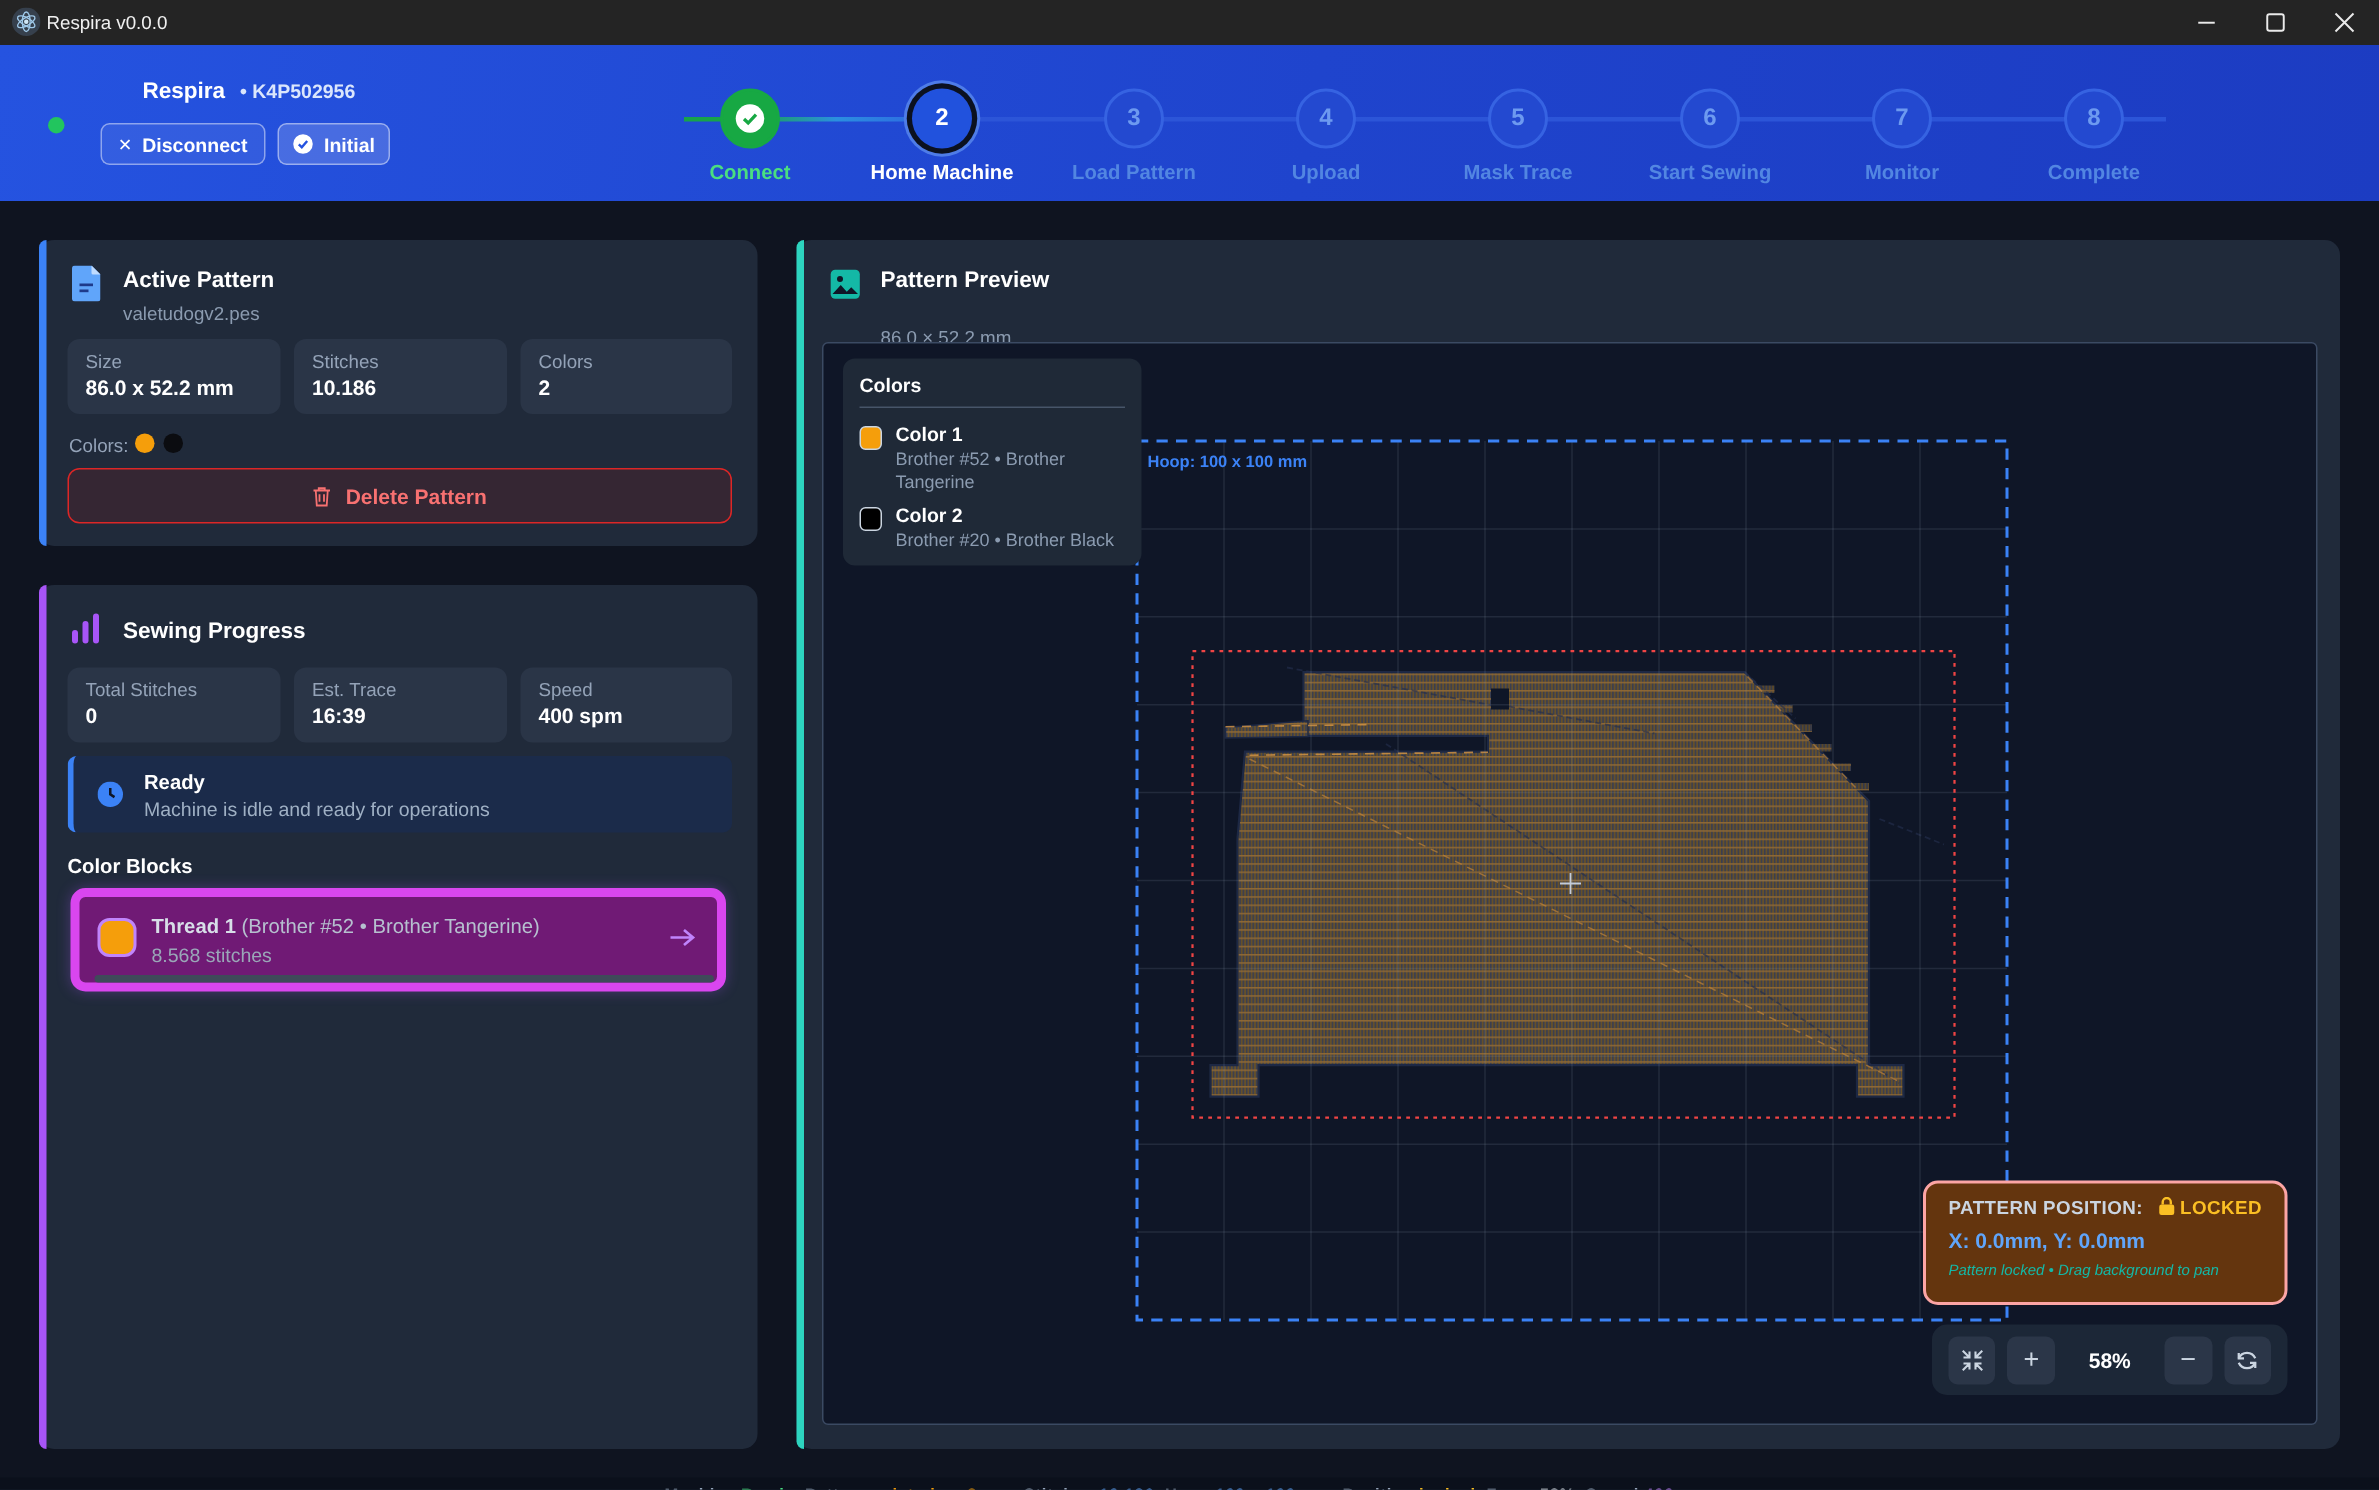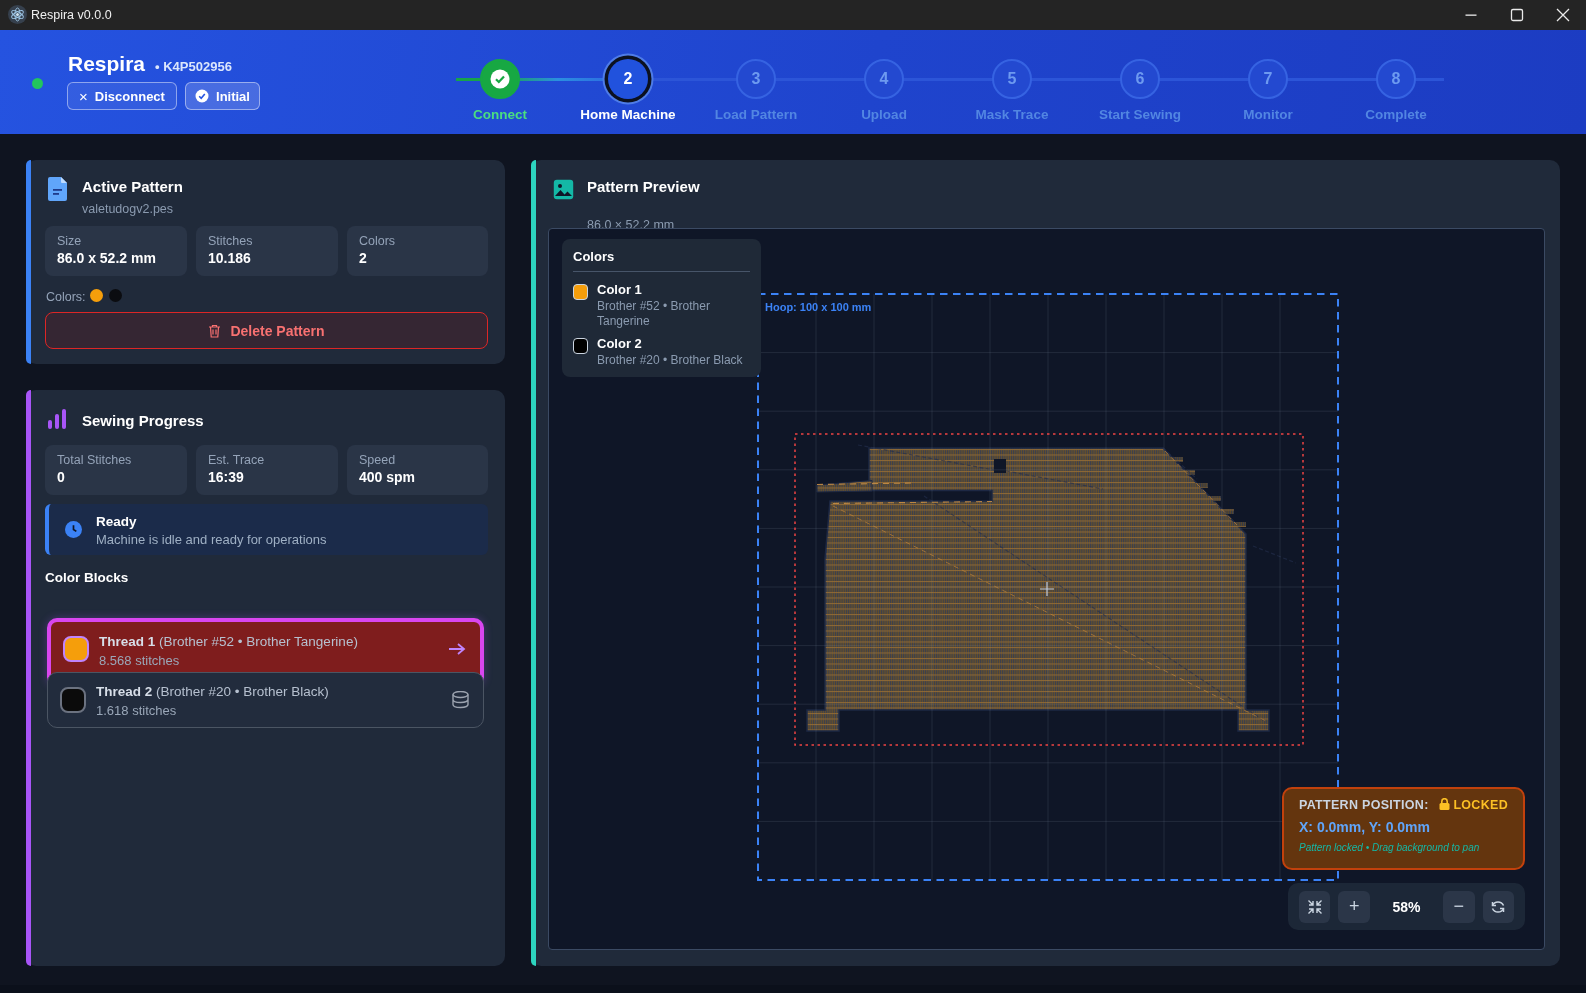--- a/index.html
+++ b/index.html
@@ -18,7 +18,7 @@
             background:linear-gradient(100deg,#2553e0 0%, #1f44cd 55%, #1c3cc2 100%); }
   #greendot { position:absolute; left:32px; top:48px; width:11px; height:11px; border-radius:50%; background:#22c55e; }
   #brand { position:absolute; left:68px; top:22px; color:#fff; }
-  #brand .name { font-size:21px; font-weight:bold; display:inline-block; }
+  #brand .name { font-size:15px; font-weight:bold; display:inline-block;margin-left:27px; }
   #brand .serial { font-size:13px; color:#dbe6fc; margin-left:10px; font-weight:600; }
   .hbtn { position:absolute; top:52px; height:28px; border-radius:6px; border:1px solid rgba(255,255,255,0.45);
           color:#fff; font-size:13px; font-weight:bold; display:flex; align-items:center; justify-content:center; gap:7px; }

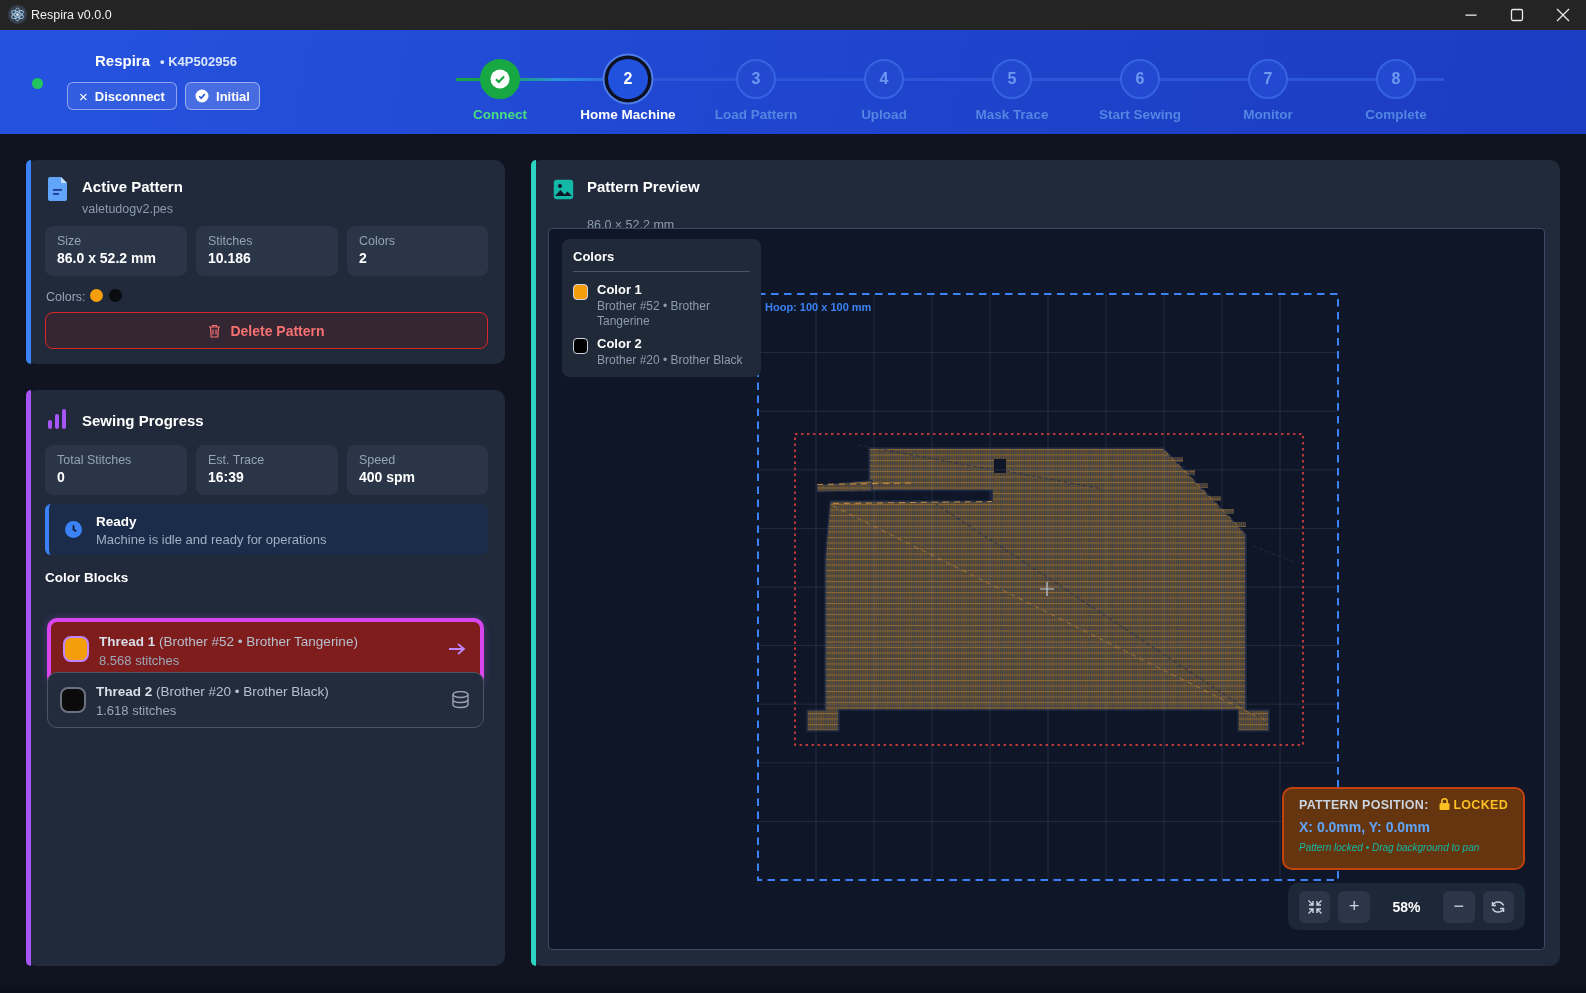--- a/index.html
+++ b/index.html
@@ -55,7 +55,7 @@
   #readybox { position:absolute; left:19px; top:114px; width:443px; height:51px; background:#1b2b4a; border-left:4px solid #3b82f6; border-radius:6px; }
 
   .threadbox { position:absolute; left:21px; width:437px; border-radius:10px; }
-  #thread1 { top:202px; height:69px; border:4px solid #d946ef; background:#7f1d1d; box-shadow:0 0 9px rgba(168,85,247,0.3);margin-top:26px; }
+  #thread1 { top:202px; height:69px; border:6px solid #d946ef; background:#701a75; box-shadow:0 0 9px rgba(168,85,247,0.3); }
   #thread2 { top:282px; height:56px; border:1px solid #4b5563; background:#222c3d; }
   .swatch { position:absolute; left:12px; width:26px; height:26px; border-radius:8px; }
   .tline1 { position:absolute; left:48px; font-size:13.5px; color:#d7dee8; white-space:nowrap; }

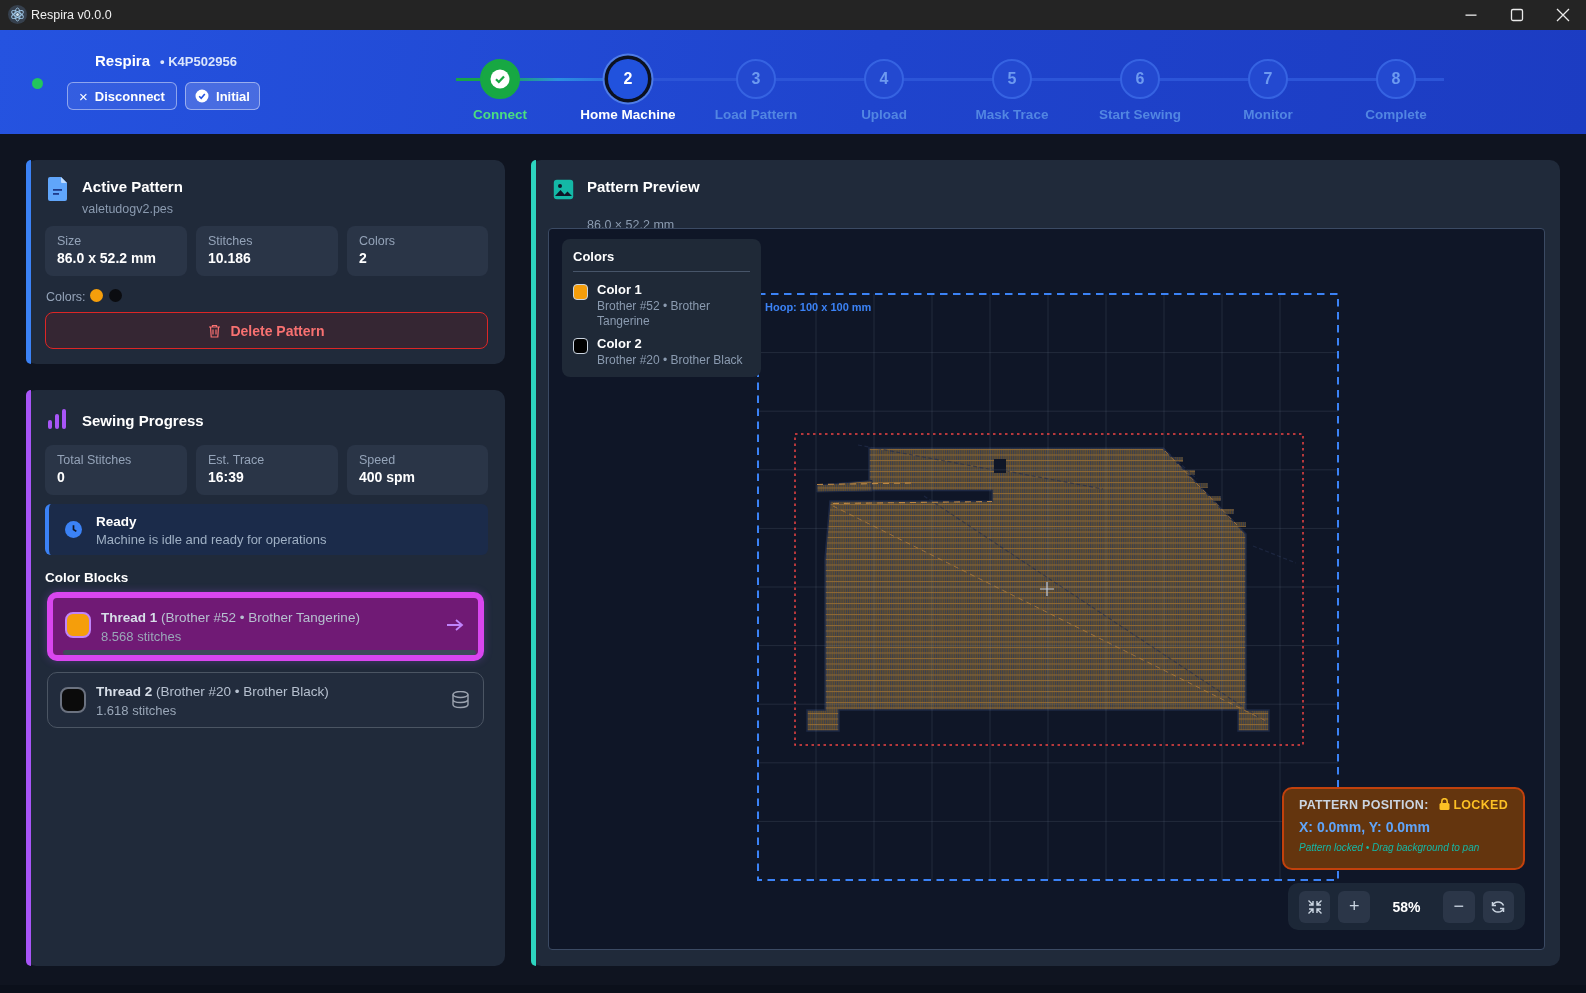--- a/index.html
+++ b/index.html
@@ -231,15 +231,6 @@
           <path d="M1 7 h14 M10 2 l6 5 -6 5" stroke="#c084fc" stroke-width="1.8" fill="none"></path>
         </svg>
       <div class="abs" style="left:10px; top:52px; width:413px; height:5px; border-radius:3px; background:#3f4a5a;"></div>
-    </div>
-    <div class="threadbox" id="thread2">
-      <div class="swatch" style="top:14px; background:#0b0b0b; border:2px solid #6b7280;"></div>
-      <div class="tline1" style="top:11px;"><b>Thread 2</b> <span style="color:#b6c0cf; font-weight:normal;">(Brother #20 • Brother Black)</span></div>
-      <div class="tline2" style="top:30px;">1.618 stitches</div>
-      <svg class="abs" style="right:14px; top:18px;" width="17" height="20" viewBox="0 0 17 20">
-        <ellipse cx="8.5" cy="3.5" rx="7.5" ry="3" fill="none" stroke="#9ca3af" stroke-width="1.4"></ellipse>
-        <path d="M1 3.5 v5 c0 1.7 3.4 3 7.5 3 s7.5 -1.3 7.5 -3 v-5 M1 8.5 v5 c0 1.7 3.4 3 7.5 3 s7.5 -1.3 7.5 -3 v-5" fill="none" stroke="#9ca3af" stroke-width="1.4"></path>
-      </svg>
     </div>
   </div>
 

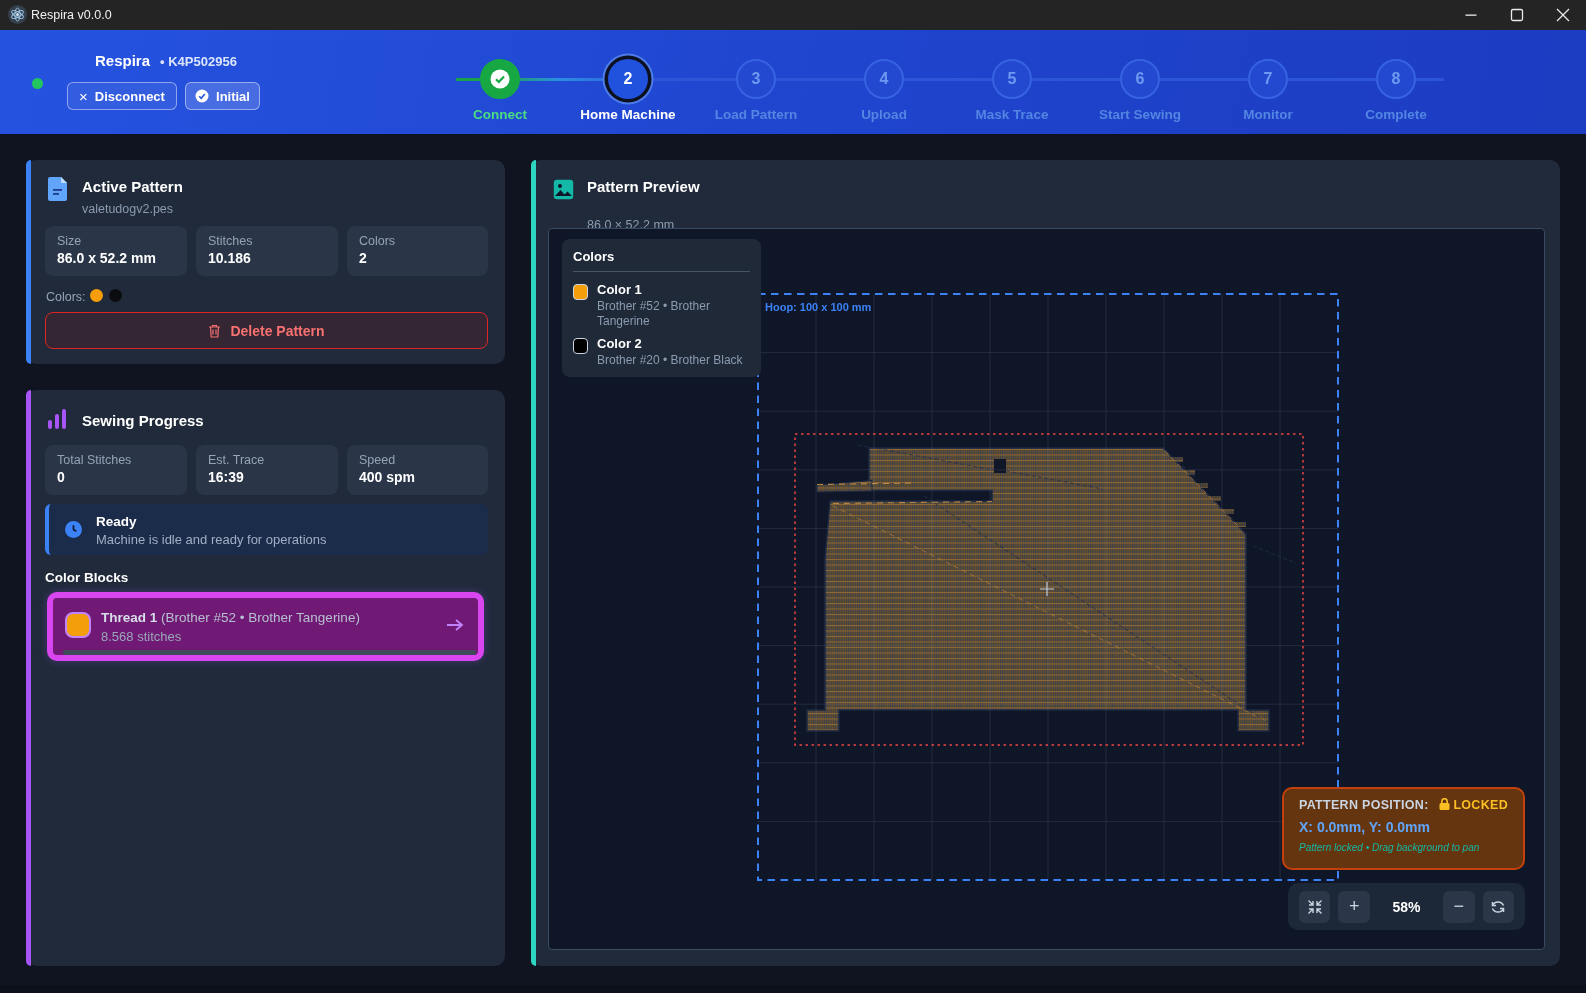--- a/index.html
+++ b/index.html
@@ -76,7 +76,7 @@
   .lgsub { margin-left:24px; color:#8b9bb0; font-size:12px; line-height:14.5px; margin-top:2px; }
 
   
-  #posbox { position:absolute; left:733px; top:558px; width:243px; height:83px; background:#64350e; border:2px solid #c2410c; border-radius:10px; padding:9px 15px; }
+  #posbox { position:absolute; left:733px; top:558px; width:243px; height:83px; background:#64350e; border:2px solid #fca5a5; border-radius:10px; padding:9px 15px; }
   #posbox .l1 { color:#cbd5e1; font-size:12.5px; font-weight:bold; letter-spacing:0.3px; display:flex; justify-content:space-between; align-items:center; }
   #posbox .locked { color:#fbbf24; }
   #posbox .l2 { color:#60a5fa; font-size:14px; font-weight:bold; margin-top:7px; }

